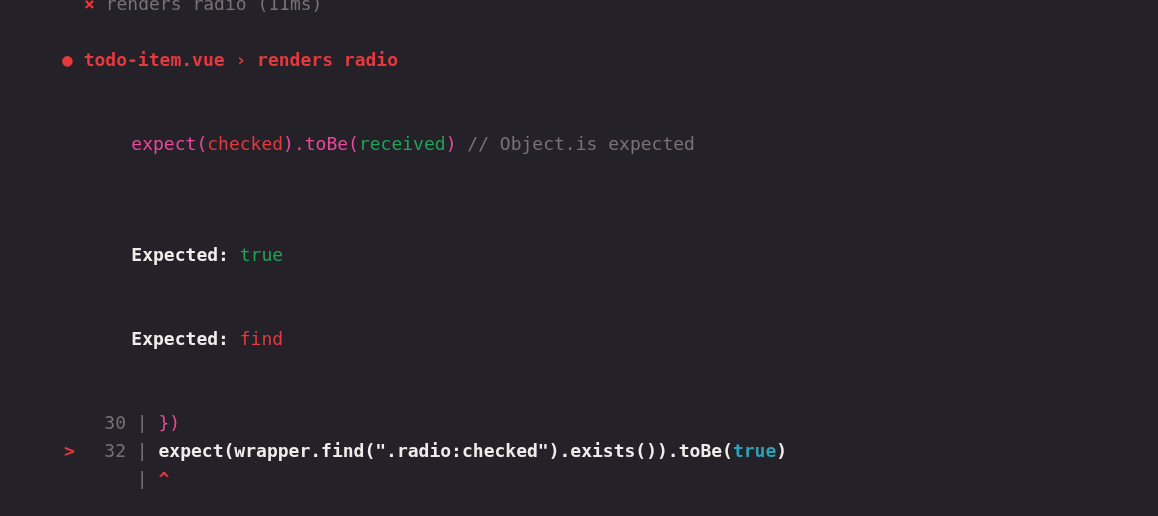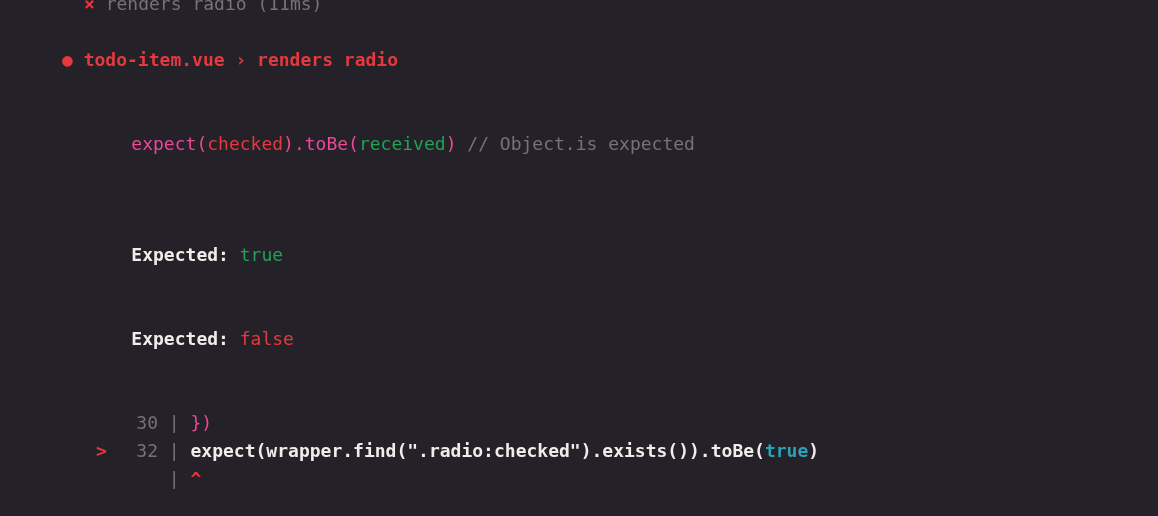--- a/index.html
+++ b/index.html
@@ -104,7 +104,7 @@
     <span class="white">Expected: </span><span class="green">true</span>
   </div>
   <div class="line">
-    <span class="white">Expected: </span><span class="red">false</span>
+    <span class="white">Expected: </span><span class="red">find</span>
   </div>
 
   <div style="height: 28px"></div>

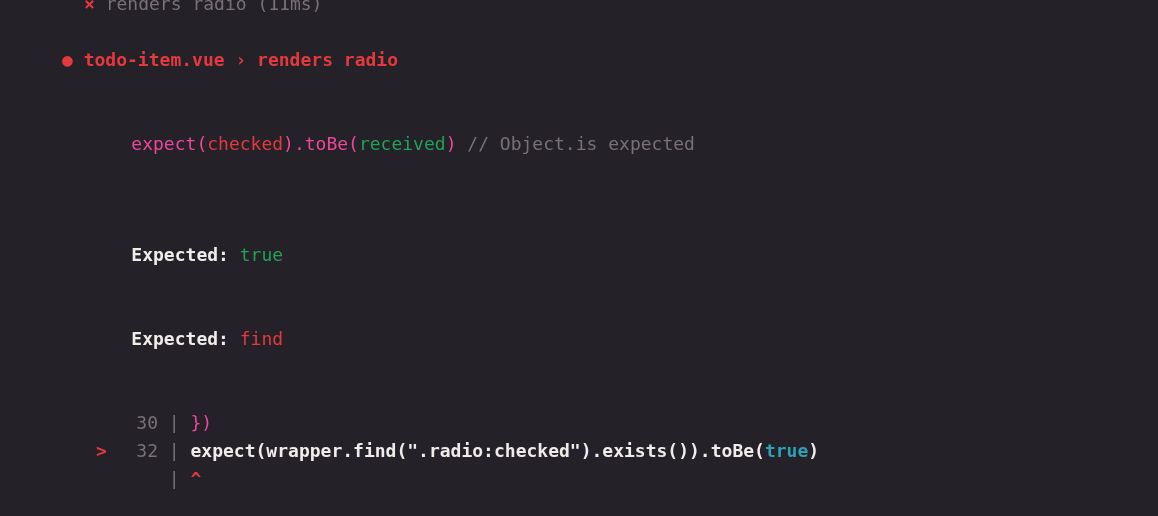--- a/index.html
+++ b/index.html
@@ -63,7 +63,7 @@
       width: 20px;
     }
     .code-line {
-      padding-left: 96px;
+      padding-left: 64px;
     }
     .caret {
       color: #e5393e;

